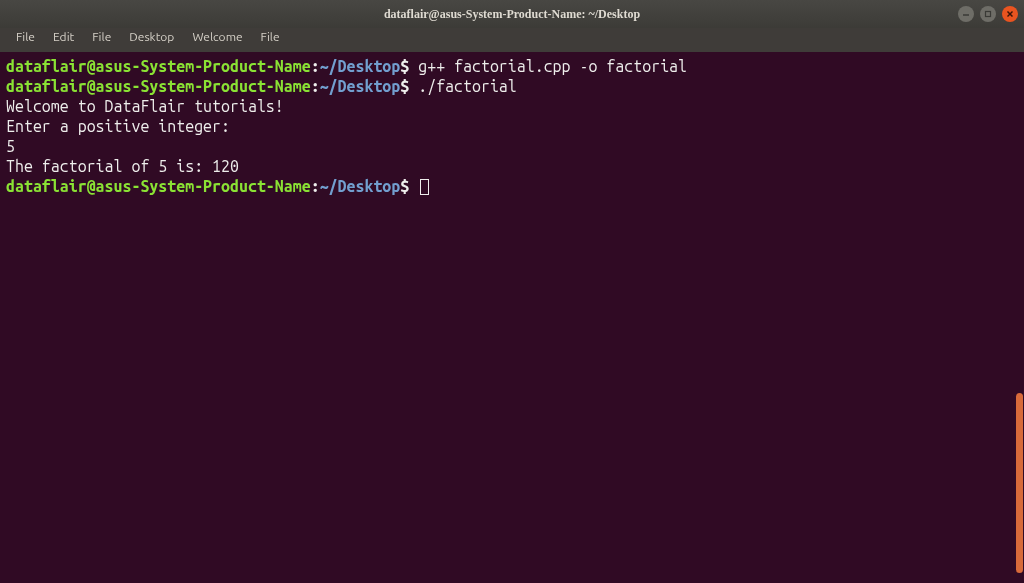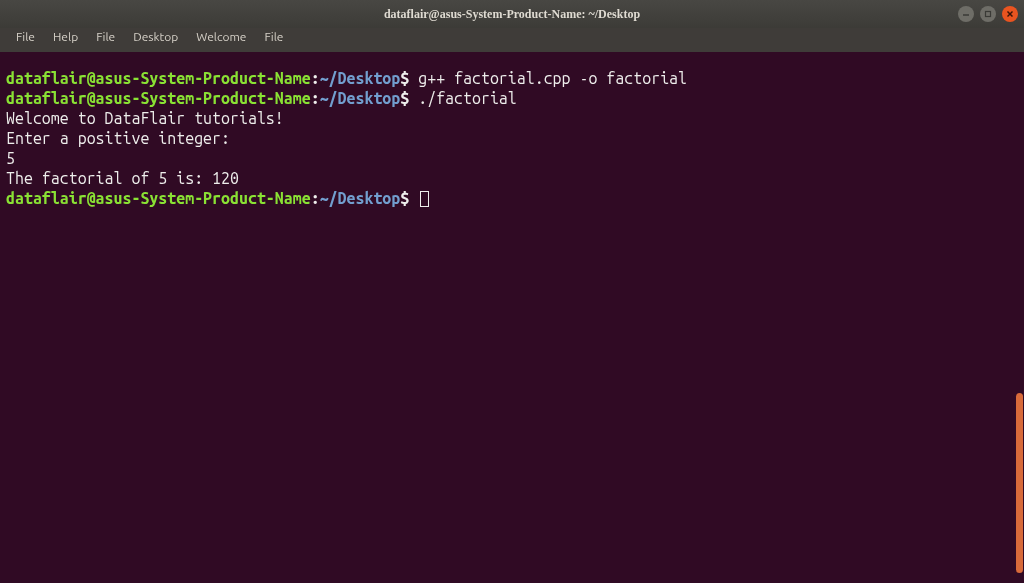--- a/index.html
+++ b/index.html
@@ -160,7 +160,7 @@
 
 <div class="menubar">
   <span class="menu-item">File</span>
-  <span class="menu-item">Help</span>
+  <span class="menu-item">Edit</span>
   <span class="menu-item">File</span>
   <span class="menu-item">Desktop</span>
   <span class="menu-item">Welcome</span>

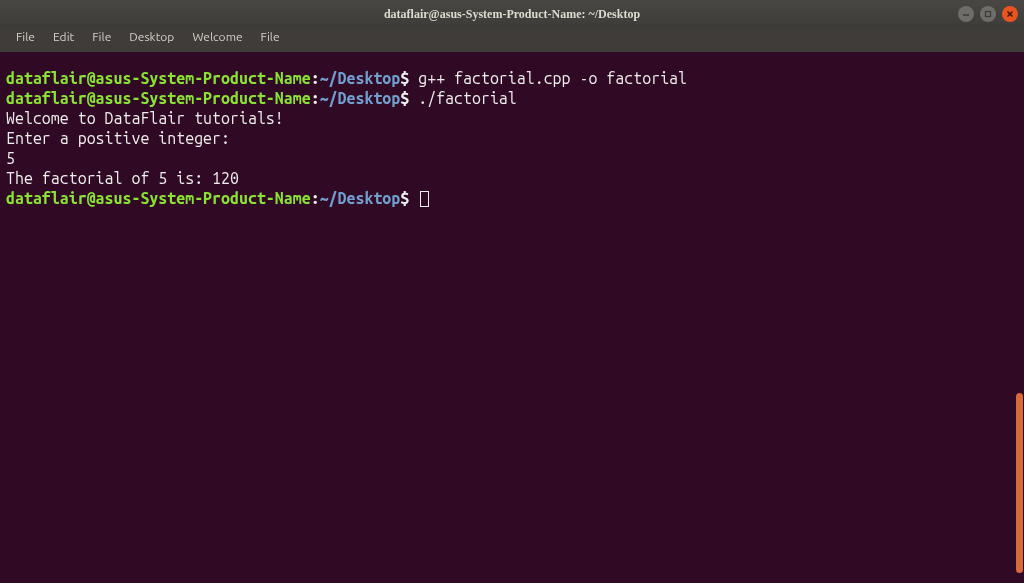--- a/index.html
+++ b/index.html
@@ -74,7 +74,7 @@
     .terminal-body {
       background: #300a24;
       height: calc(100% - 52px);
-      padding: 16px 6px;
+      padding: 4px 6px;
       font-family: 'Ubuntu Mono', 'DejaVu Sans Mono', monospace;
       font-size: 16px;
       line-height: 20px;

